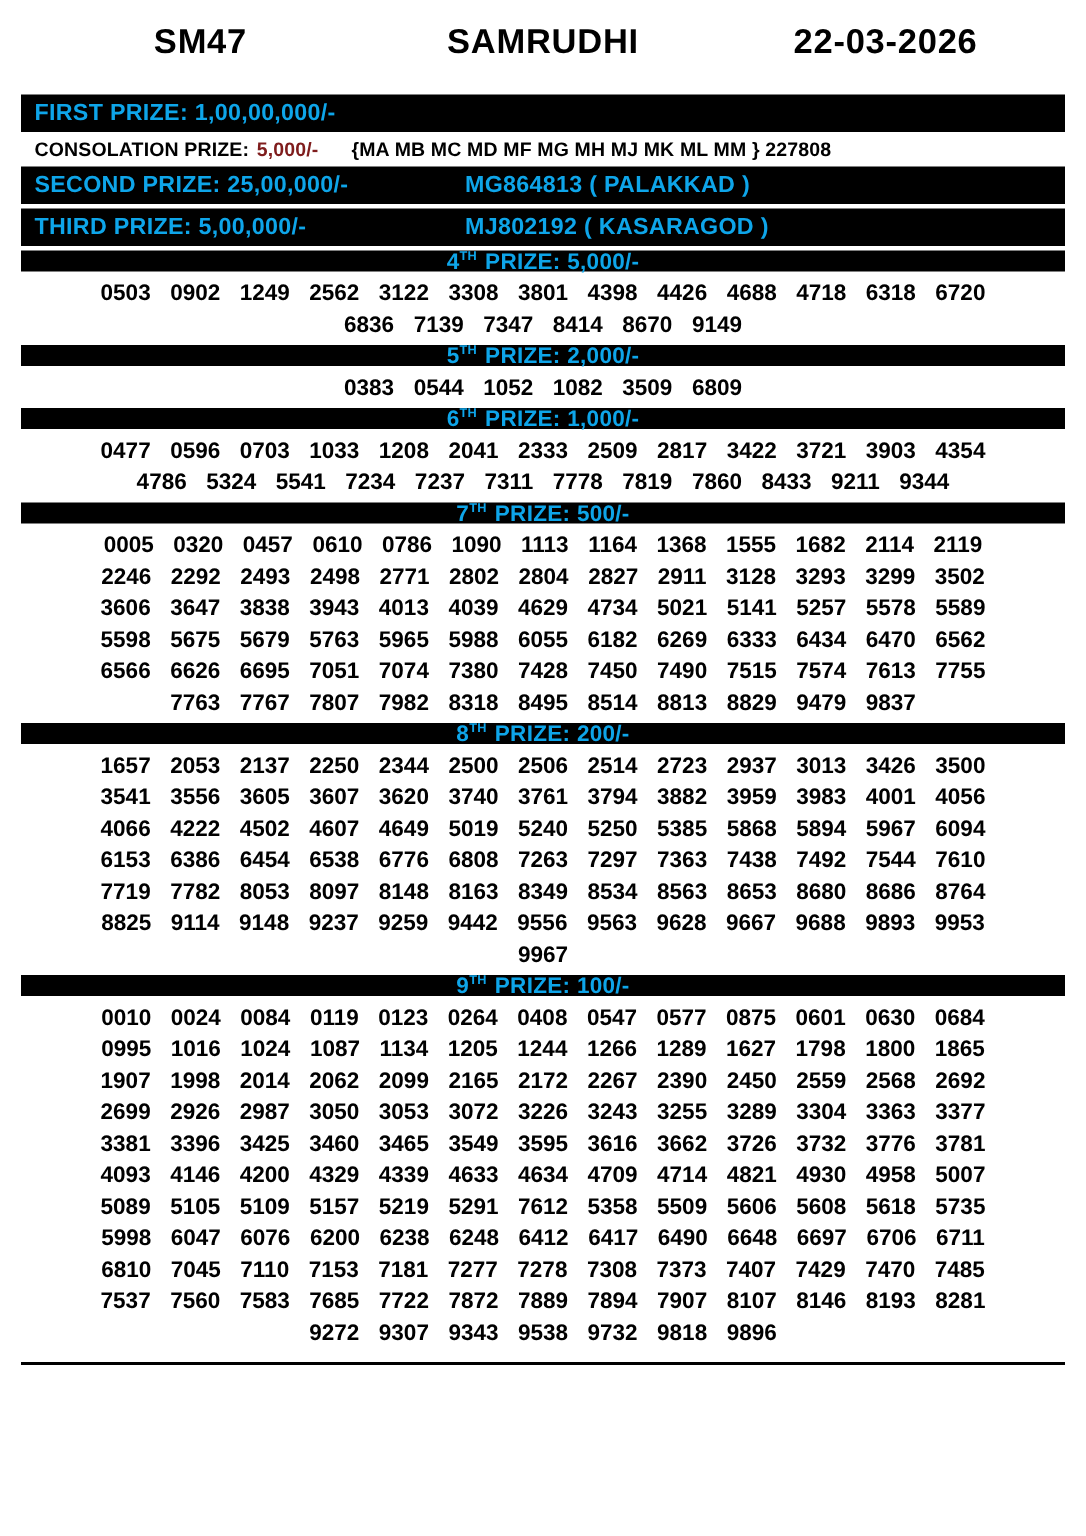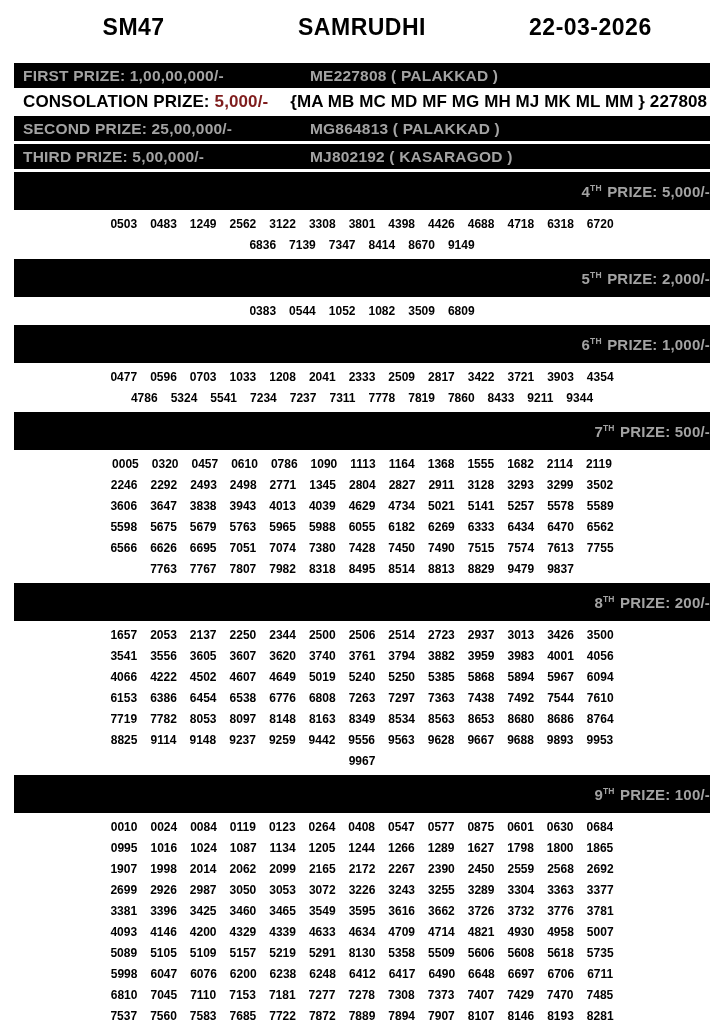--- a/index.html
+++ b/index.html
@@ -17,7 +17,7 @@
   .doc-header span{font-size:23px;font-weight:bold;letter-spacing:.5px;text-align:center;}
   
   .bar{
-    background:#000;color:#a3a3a3;font-weight:bold;
+    background:#000;color:#0ea5e9;font-weight:bold;
     display:flex;align-items:center;height:25px;
   }
   .top-bar{padding-left:9px;font-size:15.5px;letter-spacing:.2px;margin-bottom:3px;}

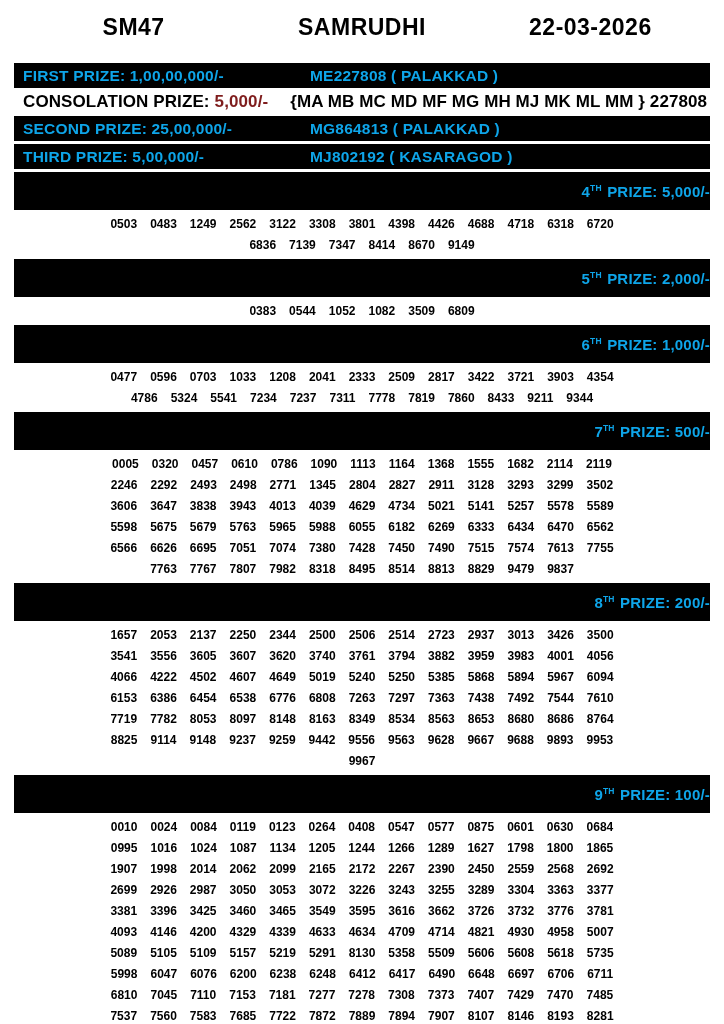--- a/index.html
+++ b/index.html
@@ -53,7 +53,6 @@
 
   <div class="bar top-bar first-bar">
     <span class="label">FIRST PRIZE: 1,00,00,000/-</span>
-    <span>ME227808 ( PALAKKAD )</span>
   </div>
 
   <div class="consolation">

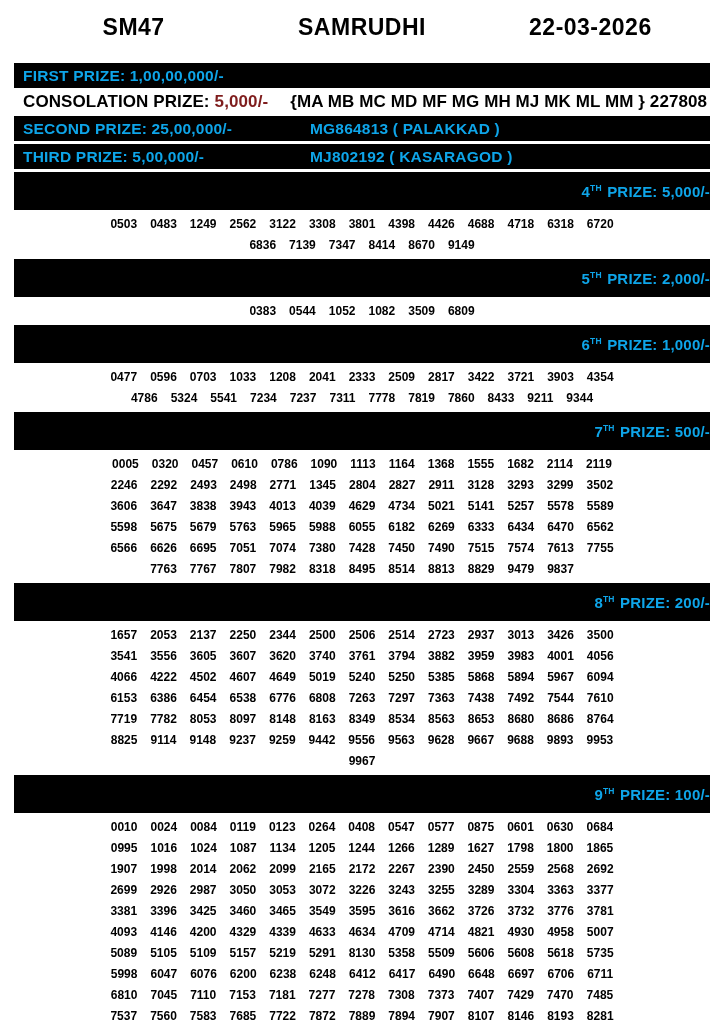--- a/index.html
+++ b/index.html
@@ -27,7 +27,7 @@
   .section-bar sup{font-size:8.5px;line-height:0;vertical-align:super;margin-right:1px;}
   
   .consolation{
-    display:flex;align-items:center;font-weight:bold;font-size:17px;
+    display:flex;align-items:center;font-weight:bold;font-size:13px;
     padding:4px 0 4px 9px;letter-spacing:.1px;
   }
   .consolation .amount{margin-left:5px;}

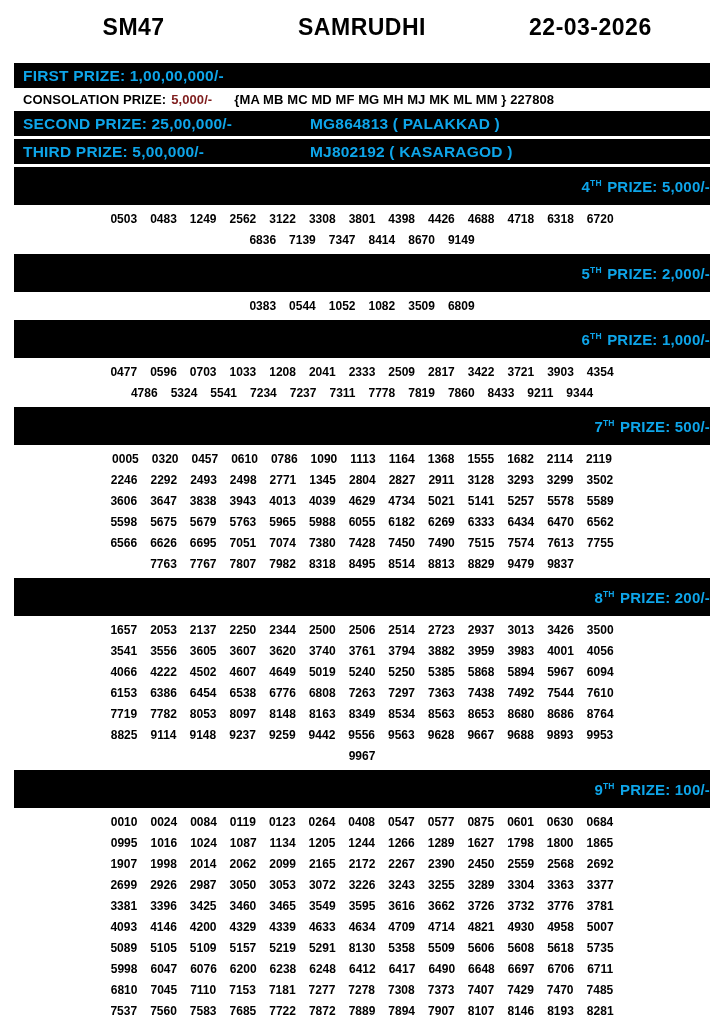--- a/index.html
+++ b/index.html
@@ -23,7 +23,7 @@
   .top-bar{padding-left:9px;font-size:15.5px;letter-spacing:.2px;margin-bottom:3px;}
   .top-bar .label{width:287px;flex:0 0 auto;}
   .first-bar{margin-top:21px;margin-bottom:0;}
-  .section-bar{justify-content:flex-end;font-size:15px;height:38px;margin-bottom:2px;letter-spacing:.2px;}
+  .section-bar{justify-content:center;font-size:15px;height:14px;margin-bottom:2px;letter-spacing:.2px;}
   .section-bar sup{font-size:8.5px;line-height:0;vertical-align:super;margin-right:1px;}
   
   .consolation{

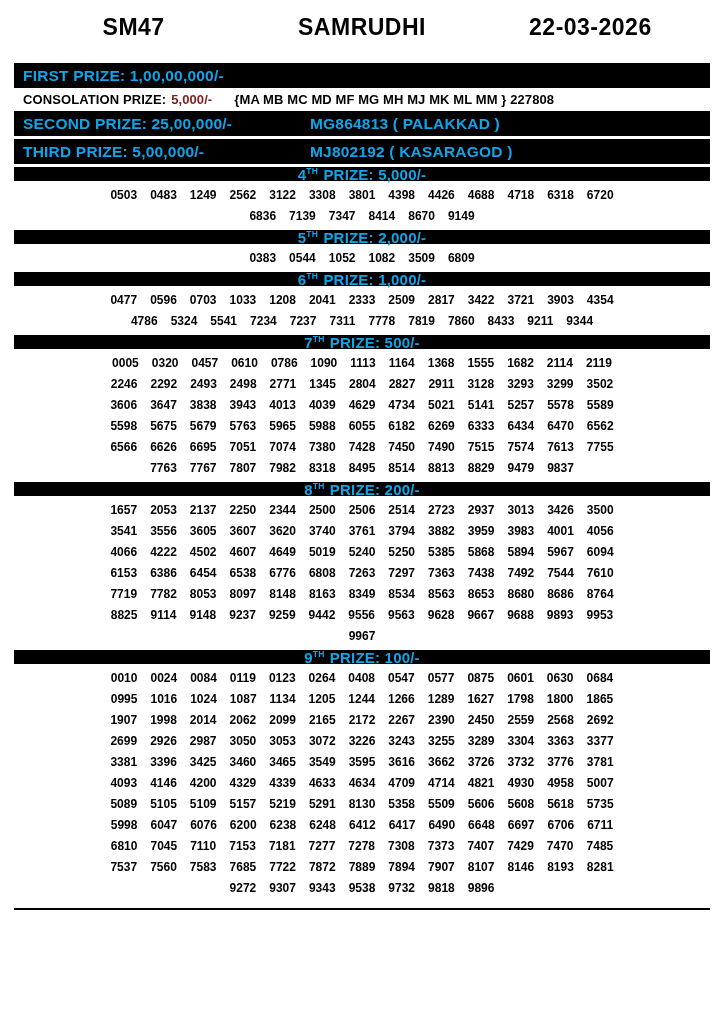--- a/index.html
+++ b/index.html
@@ -36,7 +36,7 @@
   .rows{padding:2px 0 3px;}
   .num-row{
     display:flex;justify-content:center;gap:13px;
-    font-weight:bold;font-size:12px;line-height:21px;
+    font-weight:bold;font-size:15px;line-height:21px;
   }
   .bottom-rule{border-top:2.5px solid #000;margin-top:6px;}
 </style>

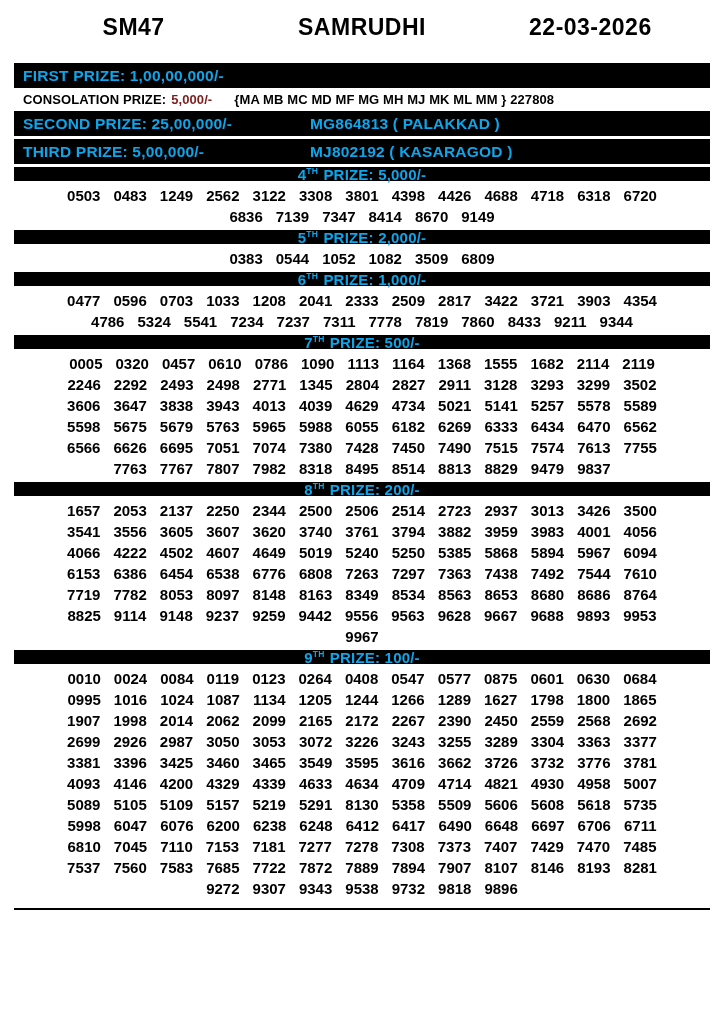--- a/index.html
+++ b/index.html
@@ -79,7 +79,7 @@
         <div class="rows">
           <div class="num-row">
             <span class="num">0503</span>
-            <span class="num">0483</span>
+            <span class="num">0902</span>
             <span class="num">1249</span>
             <span class="num">2562</span>
             <span class="num">3122</span>

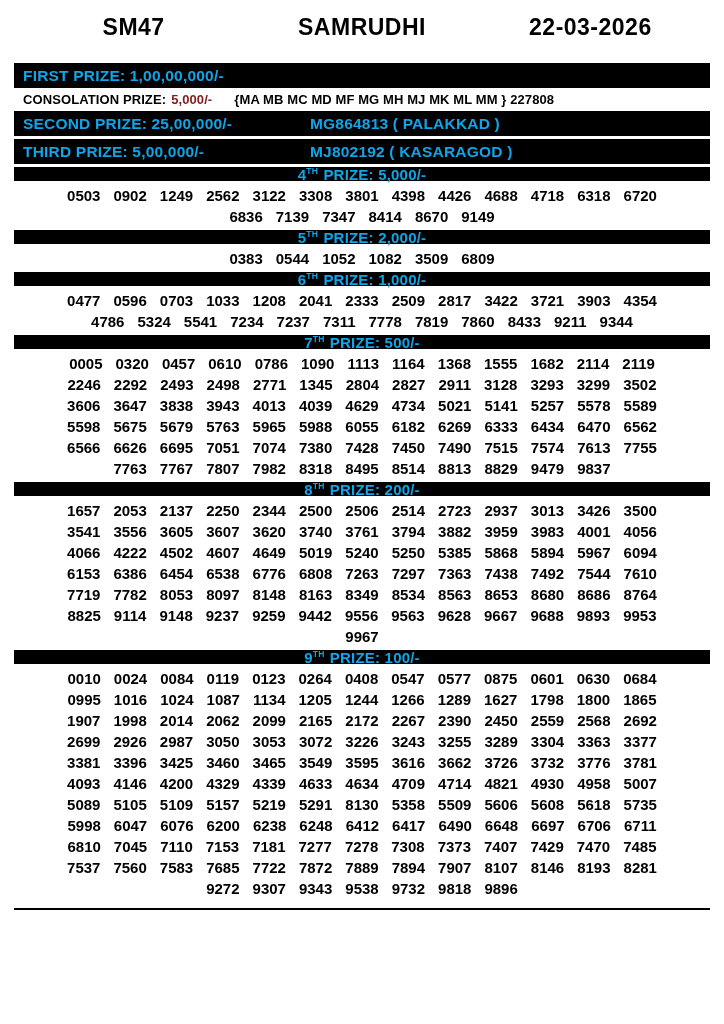--- a/index.html
+++ b/index.html
@@ -179,7 +179,7 @@
             <span class="num">2493</span>
             <span class="num">2498</span>
             <span class="num">2771</span>
-            <span class="num">1345</span>
+            <span class="num">2802</span>
             <span class="num">2804</span>
             <span class="num">2827</span>
             <span class="num">2911</span>

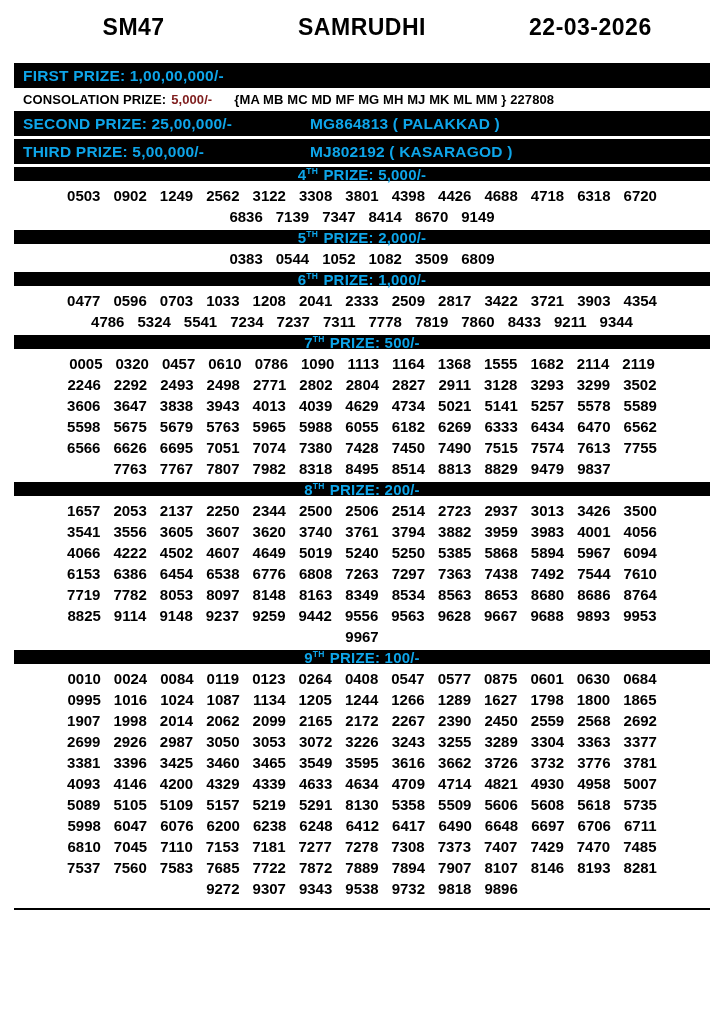--- a/index.html
+++ b/index.html
@@ -450,7 +450,7 @@
             <span class="num">5157</span>
             <span class="num">5219</span>
             <span class="num">5291</span>
-            <span class="num">8130</span>
+            <span class="num">7612</span>
             <span class="num">5358</span>
             <span class="num">5509</span>
             <span class="num">5606</span>

